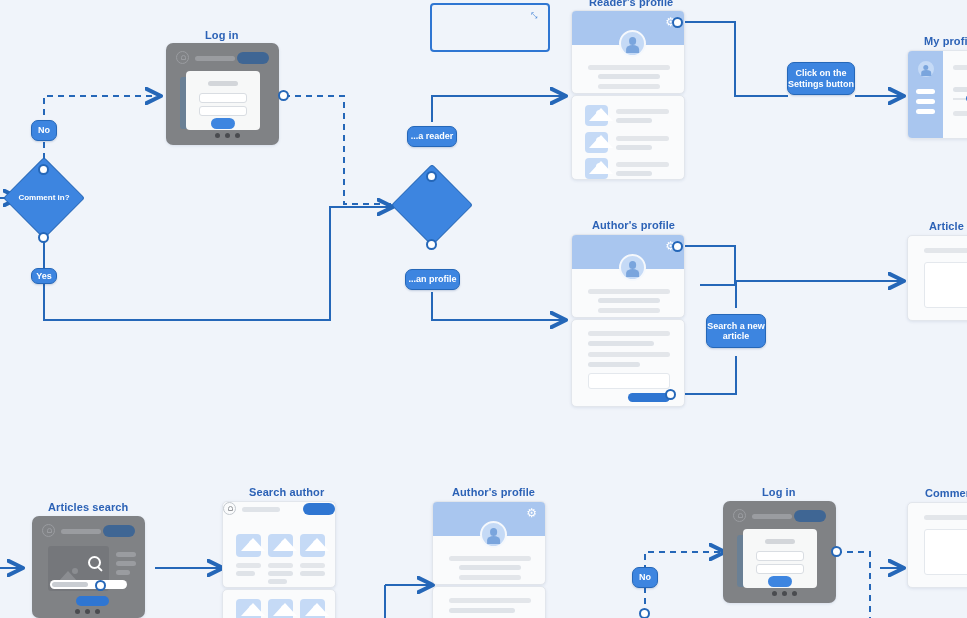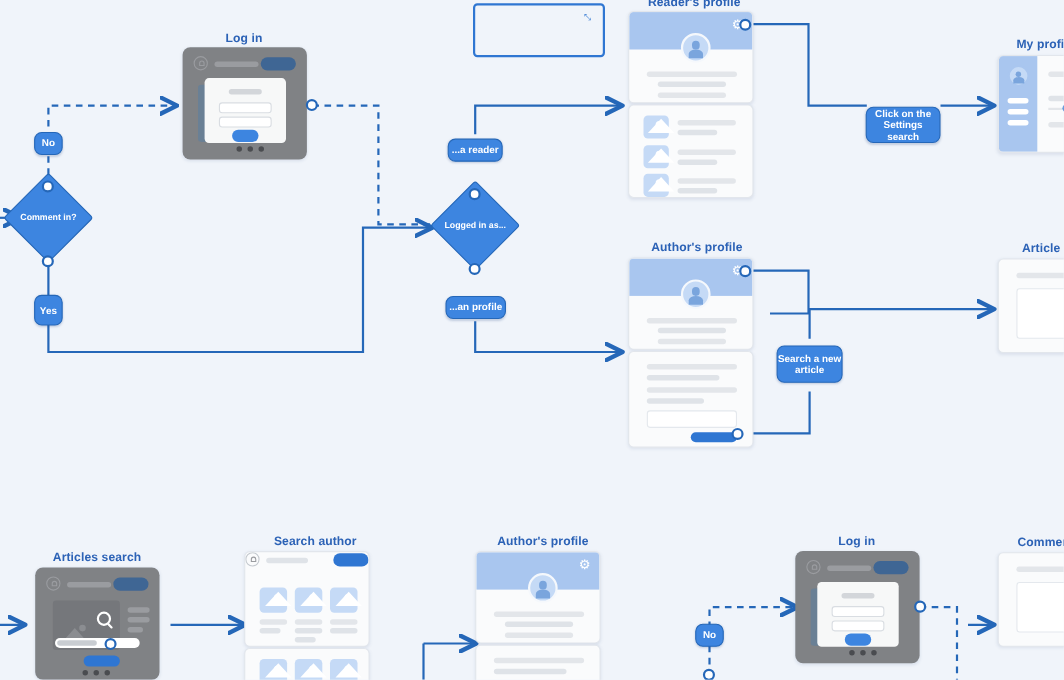--- a/index.html
+++ b/index.html
@@ -388,7 +388,7 @@
   <div class="pill" style="left:407px;top:126px;width:50px;height:21px;">...a reader</div>
   <div class="pill" style="left:405px;top:269px;width:55px;height:21px;">...an profile</div>
 
-  <div class="pill" style="left:787px;top:97px;width:68px;height:33px;flex-direction:column;">
+  <div class="pill" style="left:787px;top:62px;width:68px;height:33px;flex-direction:column;">
     <span>Click on the</span>
     <span>Settings search</span>
   </div>

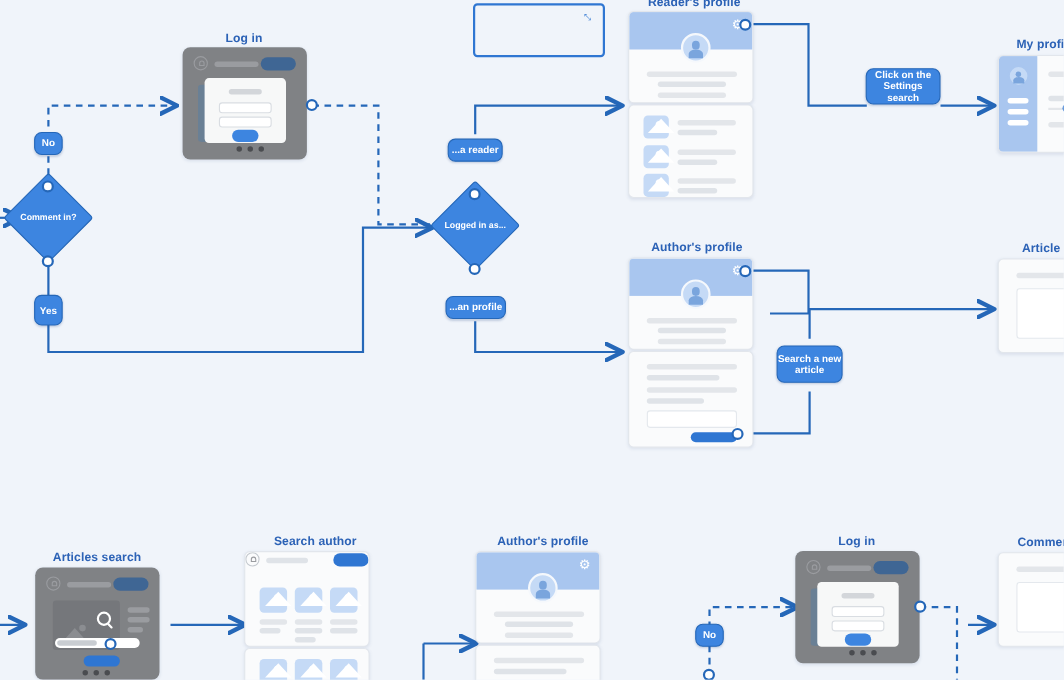--- a/index.html
+++ b/index.html
@@ -390,7 +390,7 @@
 
   <div class="pill" style="left:787px;top:62px;width:68px;height:33px;flex-direction:column;">
     <span>Click on the</span>
-    <span>Settings search</span>
+    <span>Settings button</span>
   </div>
 
   <div class="pill" style="left:706px;top:314px;width:60px;height:34px;flex-direction:column;">

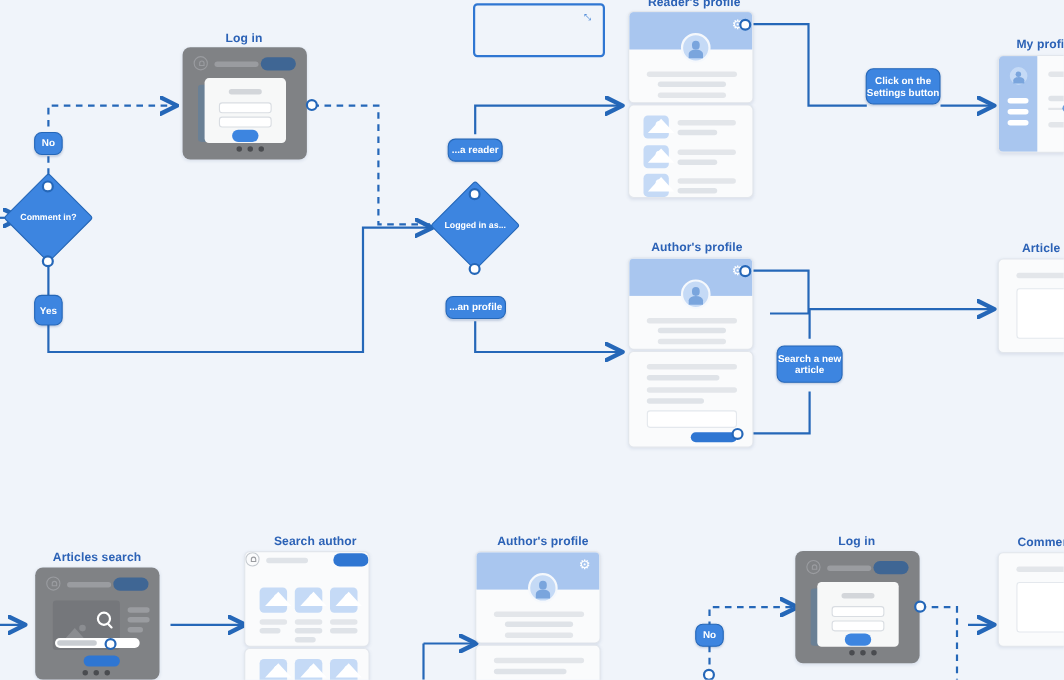--- a/index.html
+++ b/index.html
@@ -381,7 +381,6 @@
   <div class="pill" style="left:31px;top:268px;width:26px;height:28px;">Yes</div>
 
   <div class="diamond" style="left:403px;top:176px;width:58px;height:58px;"></div>
-  <div class="diamond-label" style="left:403px;top:176px;width:58px;height:58px;">Logged in as...</div>
   <div class="handle" style="left:426px;top:171px;"></div>
   <div class="handle" style="left:426px;top:239px;"></div>
 

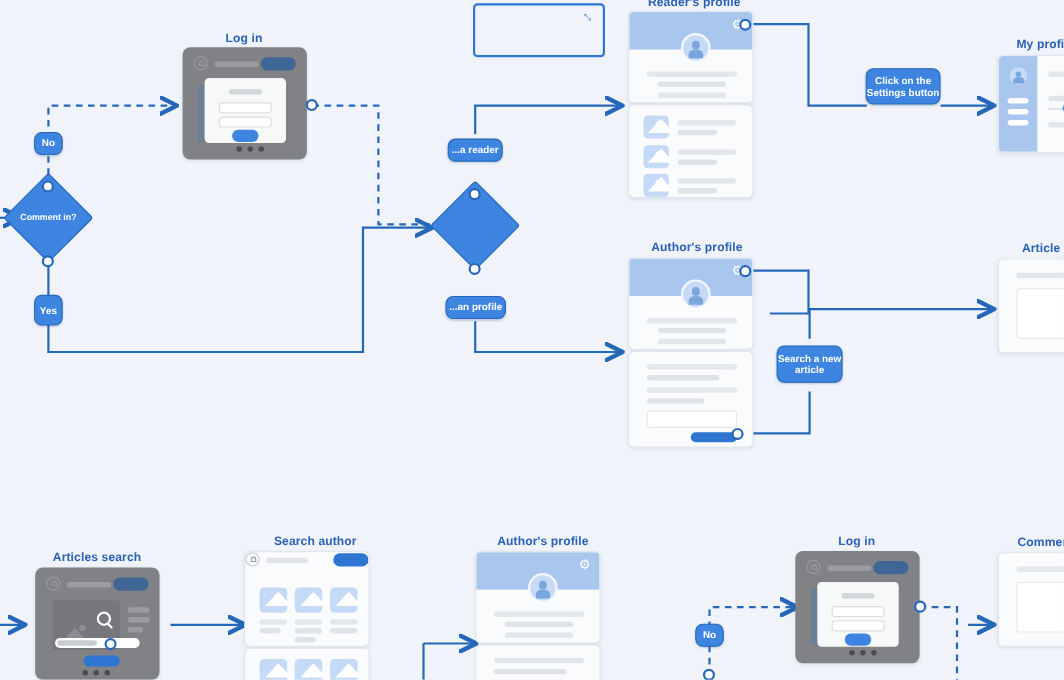--- a/index.html
+++ b/index.html
@@ -378,7 +378,7 @@
   <div class="handle" style="left:38px;top:232px;"></div>
 
   <div class="pill" style="left:31px;top:120px;width:26px;height:21px;">No</div>
-  <div class="pill" style="left:31px;top:268px;width:26px;height:28px;">Yes</div>
+  <div class="pill" style="left:31px;top:268px;width:26px;height:16px;">Yes</div>
 
   <div class="diamond" style="left:403px;top:176px;width:58px;height:58px;"></div>
   <div class="handle" style="left:426px;top:171px;"></div>

